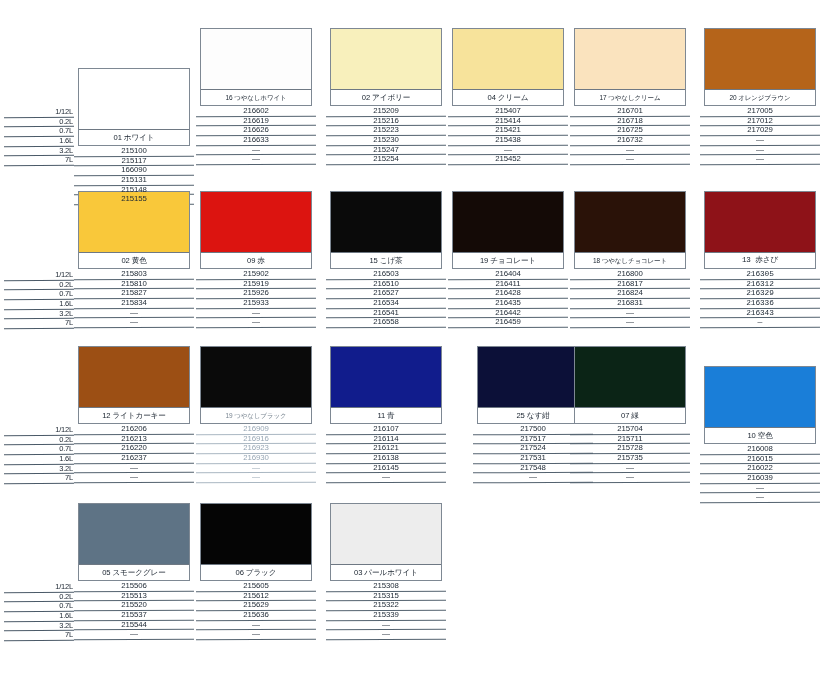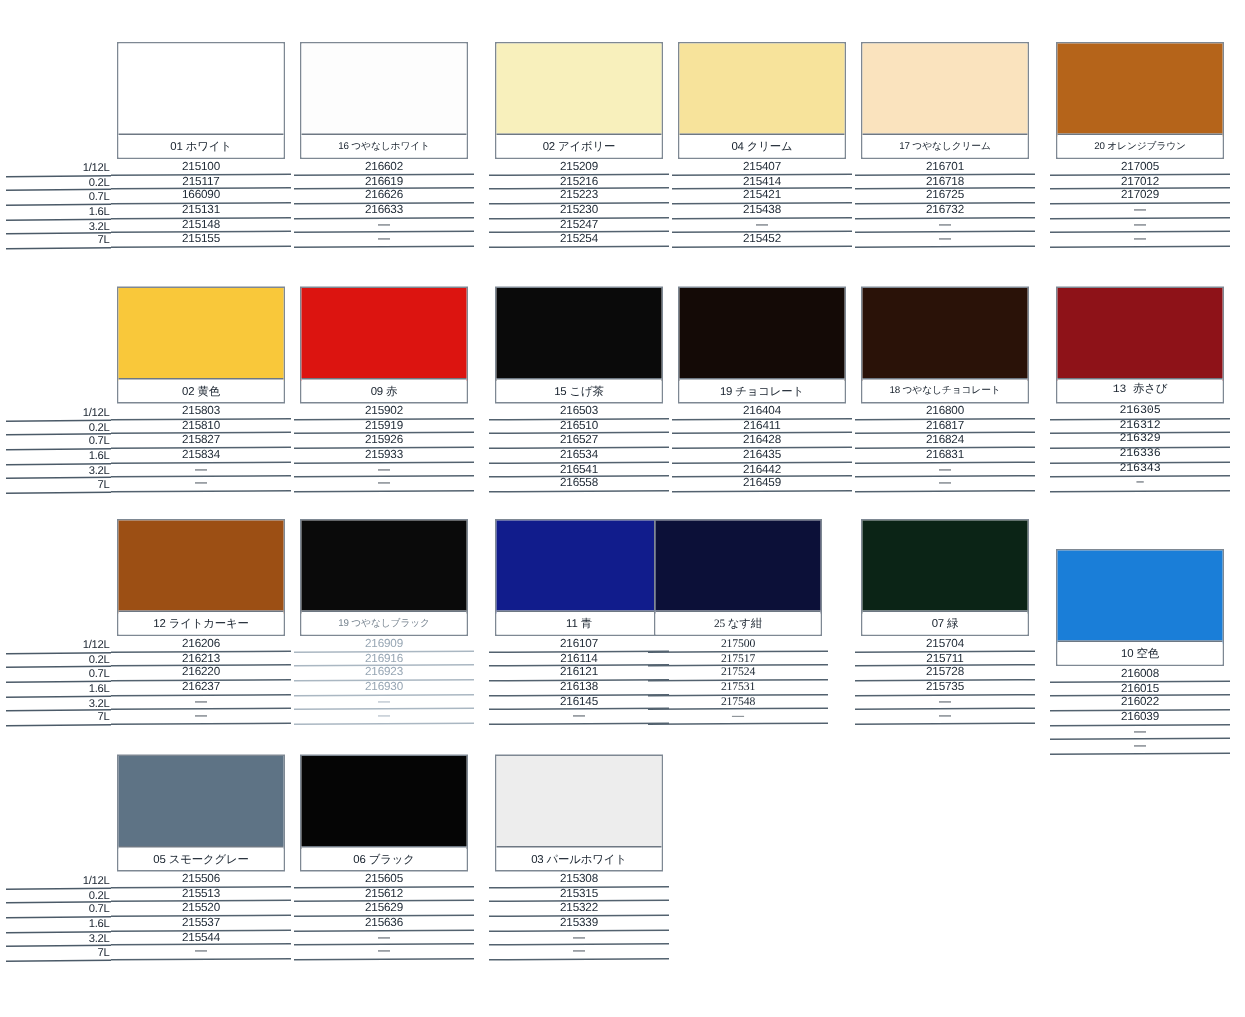--- a/index.html
+++ b/index.html
@@ -138,7 +138,7 @@
         <div class="row-label-line"><div class="rl-rule"></div><span class="rl-text">3.2L</span></div>
         <div class="row-label-line"><div class="rl-rule"></div><span class="rl-text">7L</span></div>
       </div>
-      <div class="swatch-col" style="left: 78px;">
+      <div class="swatch-col" style="left: 78px; margin-top: 40px;">
         <div class="swatch-box">
           <div class="swatch-fill" style="background: rgb(255, 255, 255);"></div>
           <div class="swatch-name">01 ホワイト</div>

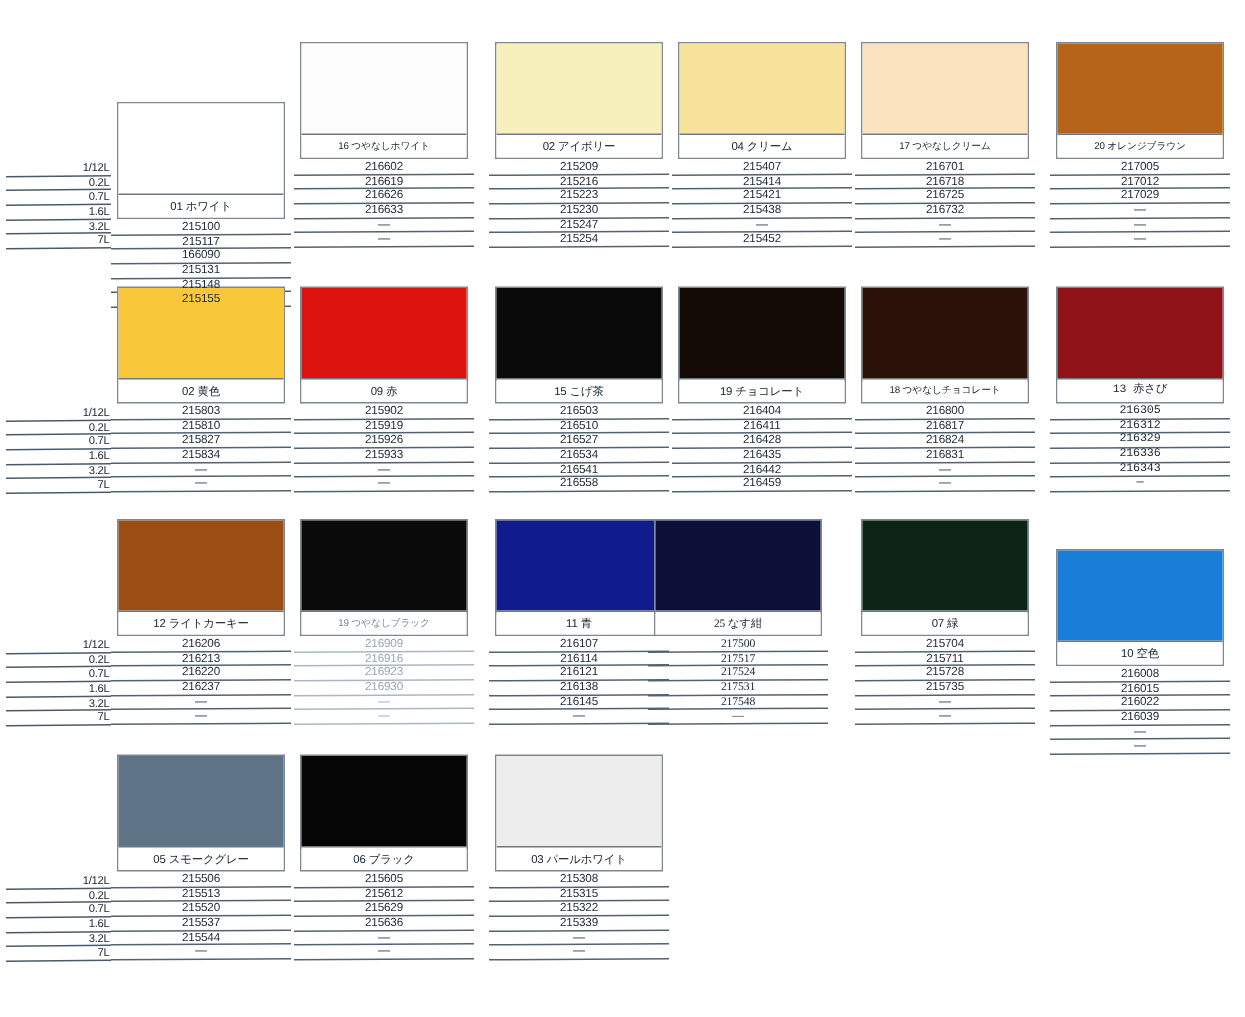--- a/index.html
+++ b/index.html
@@ -368,7 +368,7 @@
           <div class="code-line dash"><div class="cl-rule"></div><span class="cl-text">—</span></div>
         </div>
       </div>
-      <div class="swatch-col" style="left: 436px; font-family: Liberation Serif, serif;">
+      <div class="swatch-col" style="left: 477px;">
         <div class="swatch-box">
           <div class="swatch-fill" style="background: rgb(12, 16, 56);"></div>
           <div class="swatch-name">25 なす紺</div>

